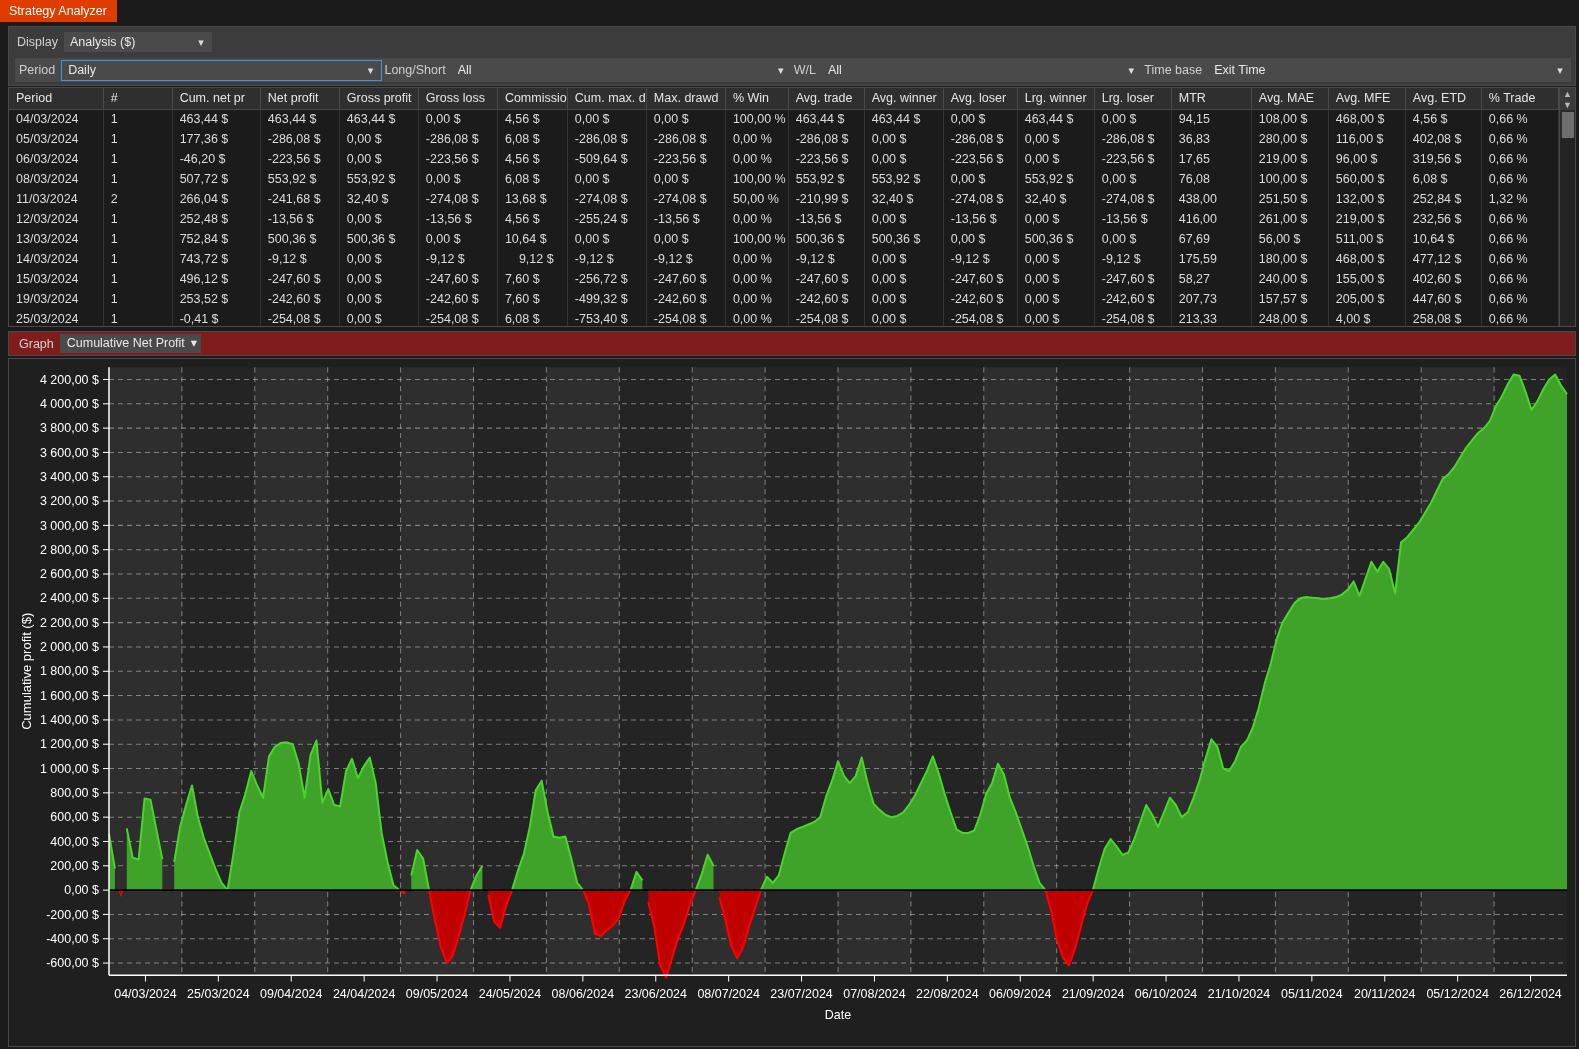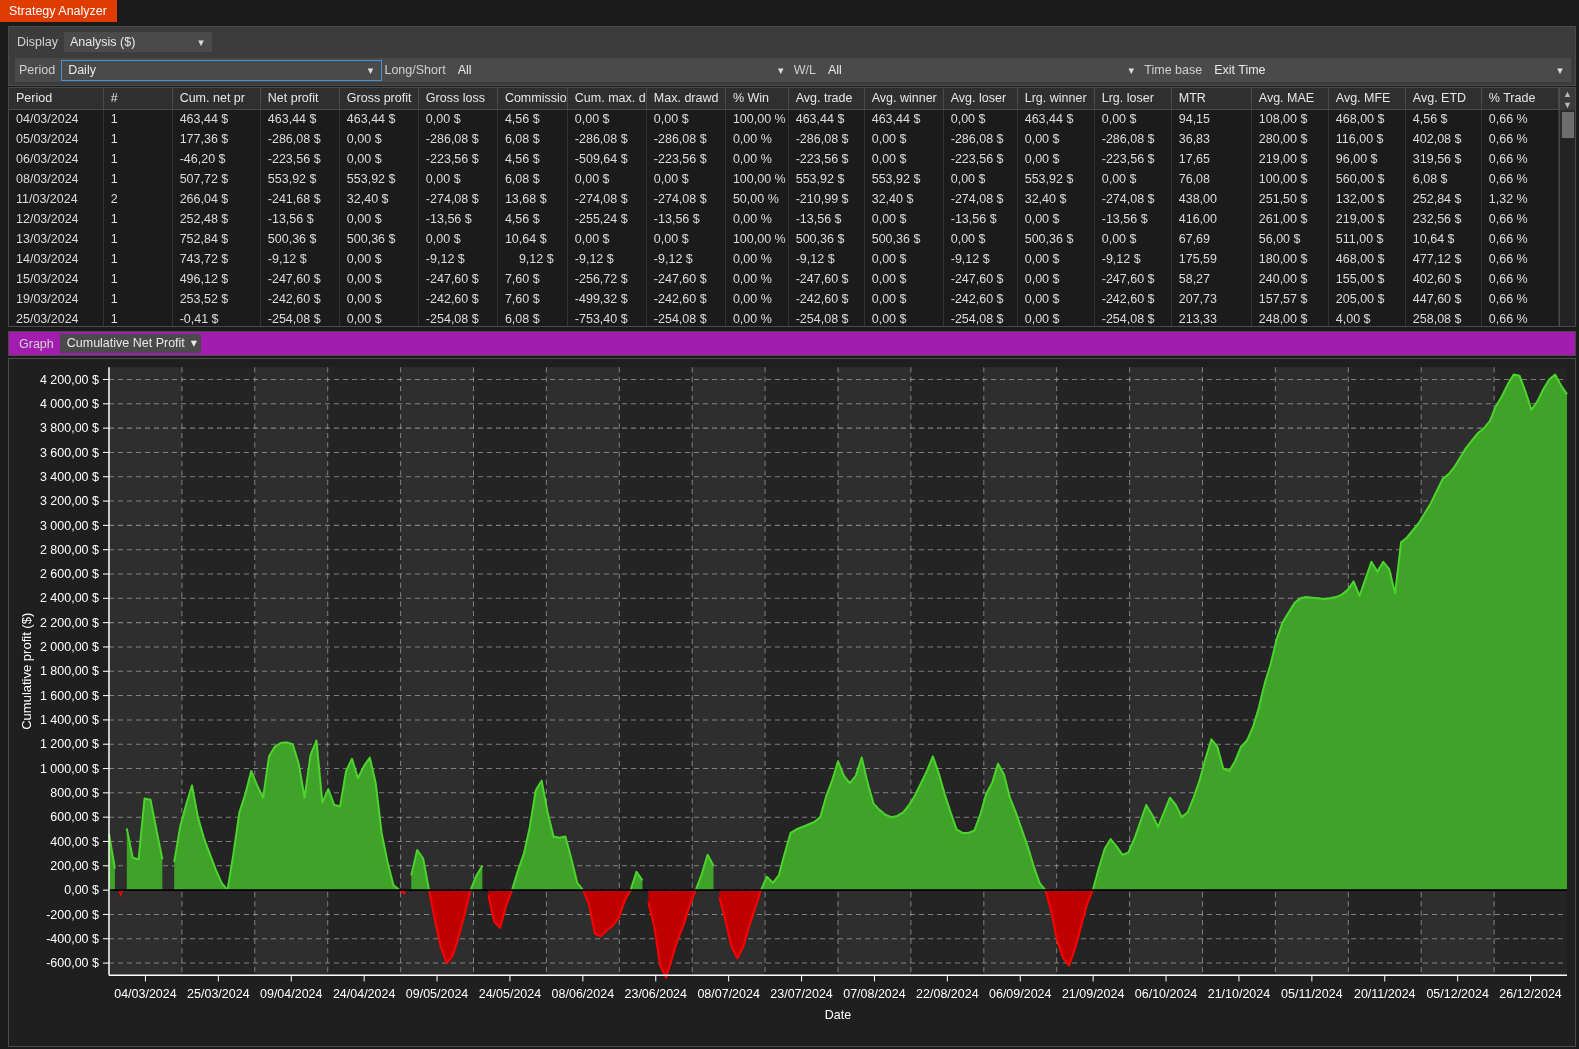--- a/index.html
+++ b/index.html
@@ -125,7 +125,7 @@
   
   .graph-bar {
     margin: 4px 3px 0 8px;
-    background: #a21caf;
+    background: #7f1d1d;
     border: 1px solid #4a4a4a;
     height: 25px;
     display: flex; align-items: center;

